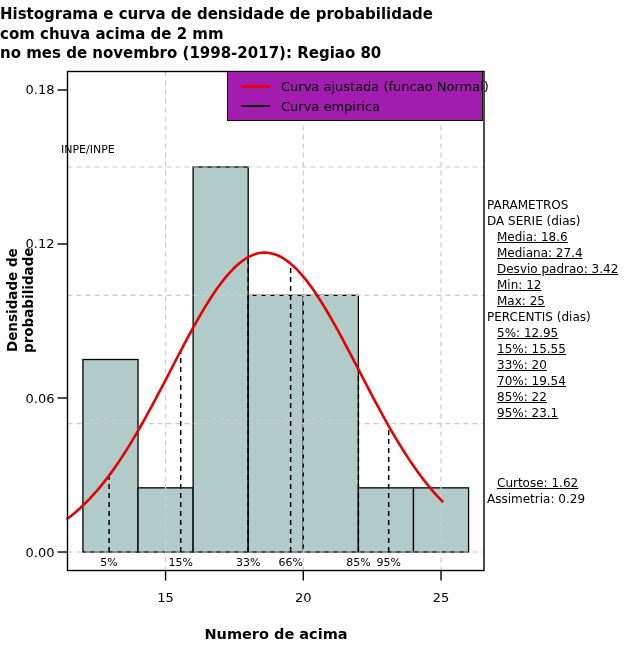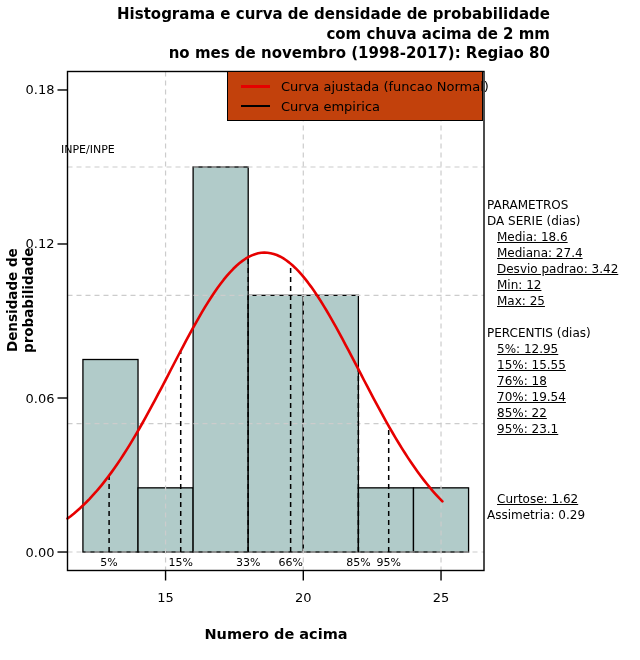--- a/index.html
+++ b/index.html
@@ -8,7 +8,7 @@
     font-family:"DejaVu Sans","Liberation Sans",sans-serif;color:#000;
   }
   #plot-svg{position:absolute;left:0;top:0;}
-  .title-block{position:absolute;left:0;top:5px;width:550px;text-align:right;
+  .title-block{position:absolute;left:0;top:5px;width:550px;text-align:left;
     font-size:15px;font-weight:bold;line-height:19.5px;}
   .watermark{position:absolute;left:61px;top:143px;font-size:11px;}
   .y-axis-title{position:absolute;left:4px;top:210px;width:22px;height:180px;

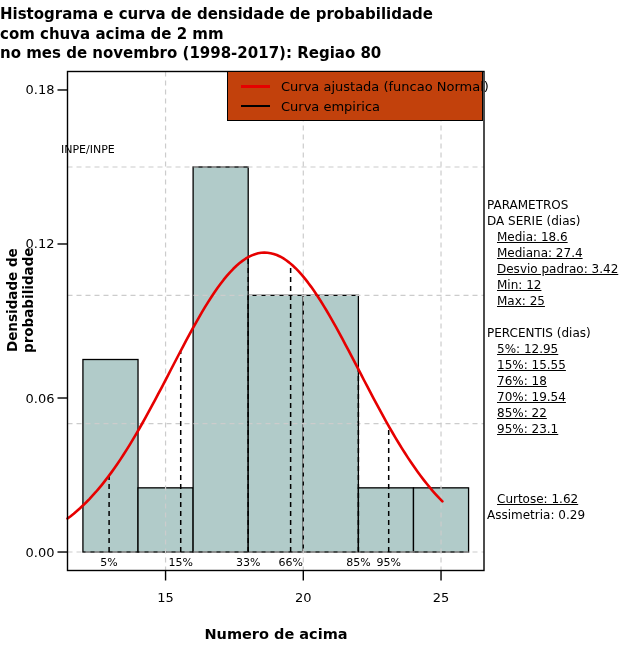--- a/index.html
+++ b/index.html
@@ -17,7 +17,7 @@
   .x-axis-title{position:absolute;left:0;top:626px;width:552px;text-align:center;
     font-weight:bold;font-size:14.5px;}
   .legend{position:absolute;left:227px;top:71px;width:256px;height:50px;
-    background:#c2410c;border:1.4px solid #000;box-sizing:border-box;
+    background:#a21caf;border:1.4px solid #000;box-sizing:border-box;
     display:flex;flex-direction:column;justify-content:center;gap:5px;padding-left:13px;}
   .legend-row{display:flex;align-items:center;}
   .legend-swatch{display:inline-block;width:29px;margin-right:11px;flex:0 0 auto;}

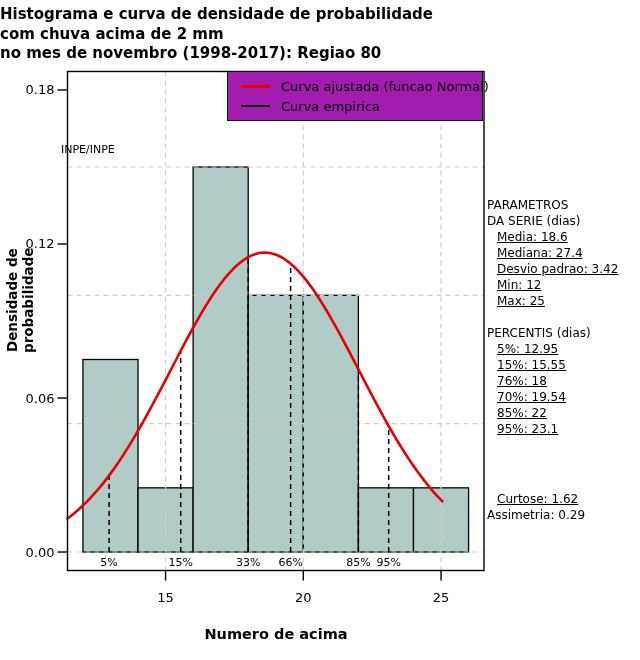--- a/index.html
+++ b/index.html
@@ -25,7 +25,7 @@
   .side-panel{position:absolute;left:487px;top:197px;width:152px;font-size:12px;line-height:16px;}
   .side-panel .line{white-space:nowrap;}
   .indent{padding-left:10px;text-decoration:underline;}
-  .gap16{margin-top:16px;}
+  .gap16{}
   .gap34{margin-top:54px;}
 </style>
 </head>

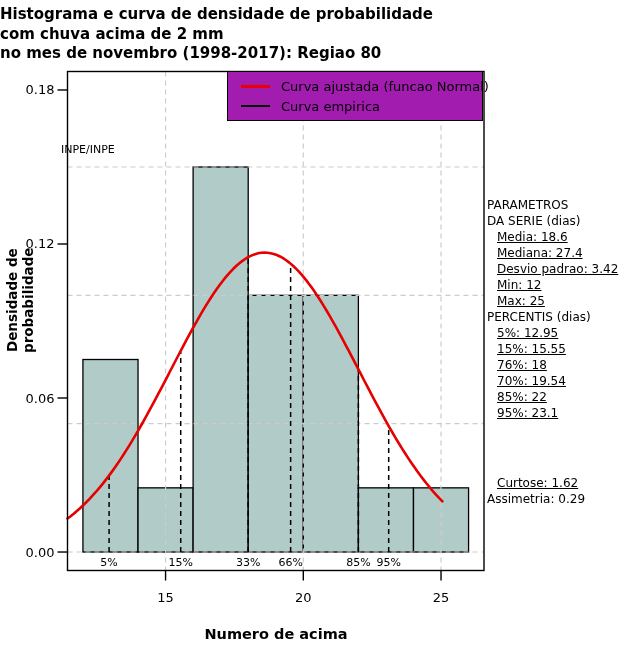--- a/index.html
+++ b/index.html
@@ -111,7 +111,7 @@
     <div class="line gap16">PERCENTIS (dias)</div>
     <div class="line indent">5%: 12.95</div>
     <div class="line indent">15%: 15.55</div>
-    <div class="line indent">76%: 18</div>
+    <div class="line indent">33%: 20</div>
     <div class="line indent">70%: 19.54</div>
     <div class="line indent">85%: 22</div>
     <div class="line indent">95%: 23.1</div>

